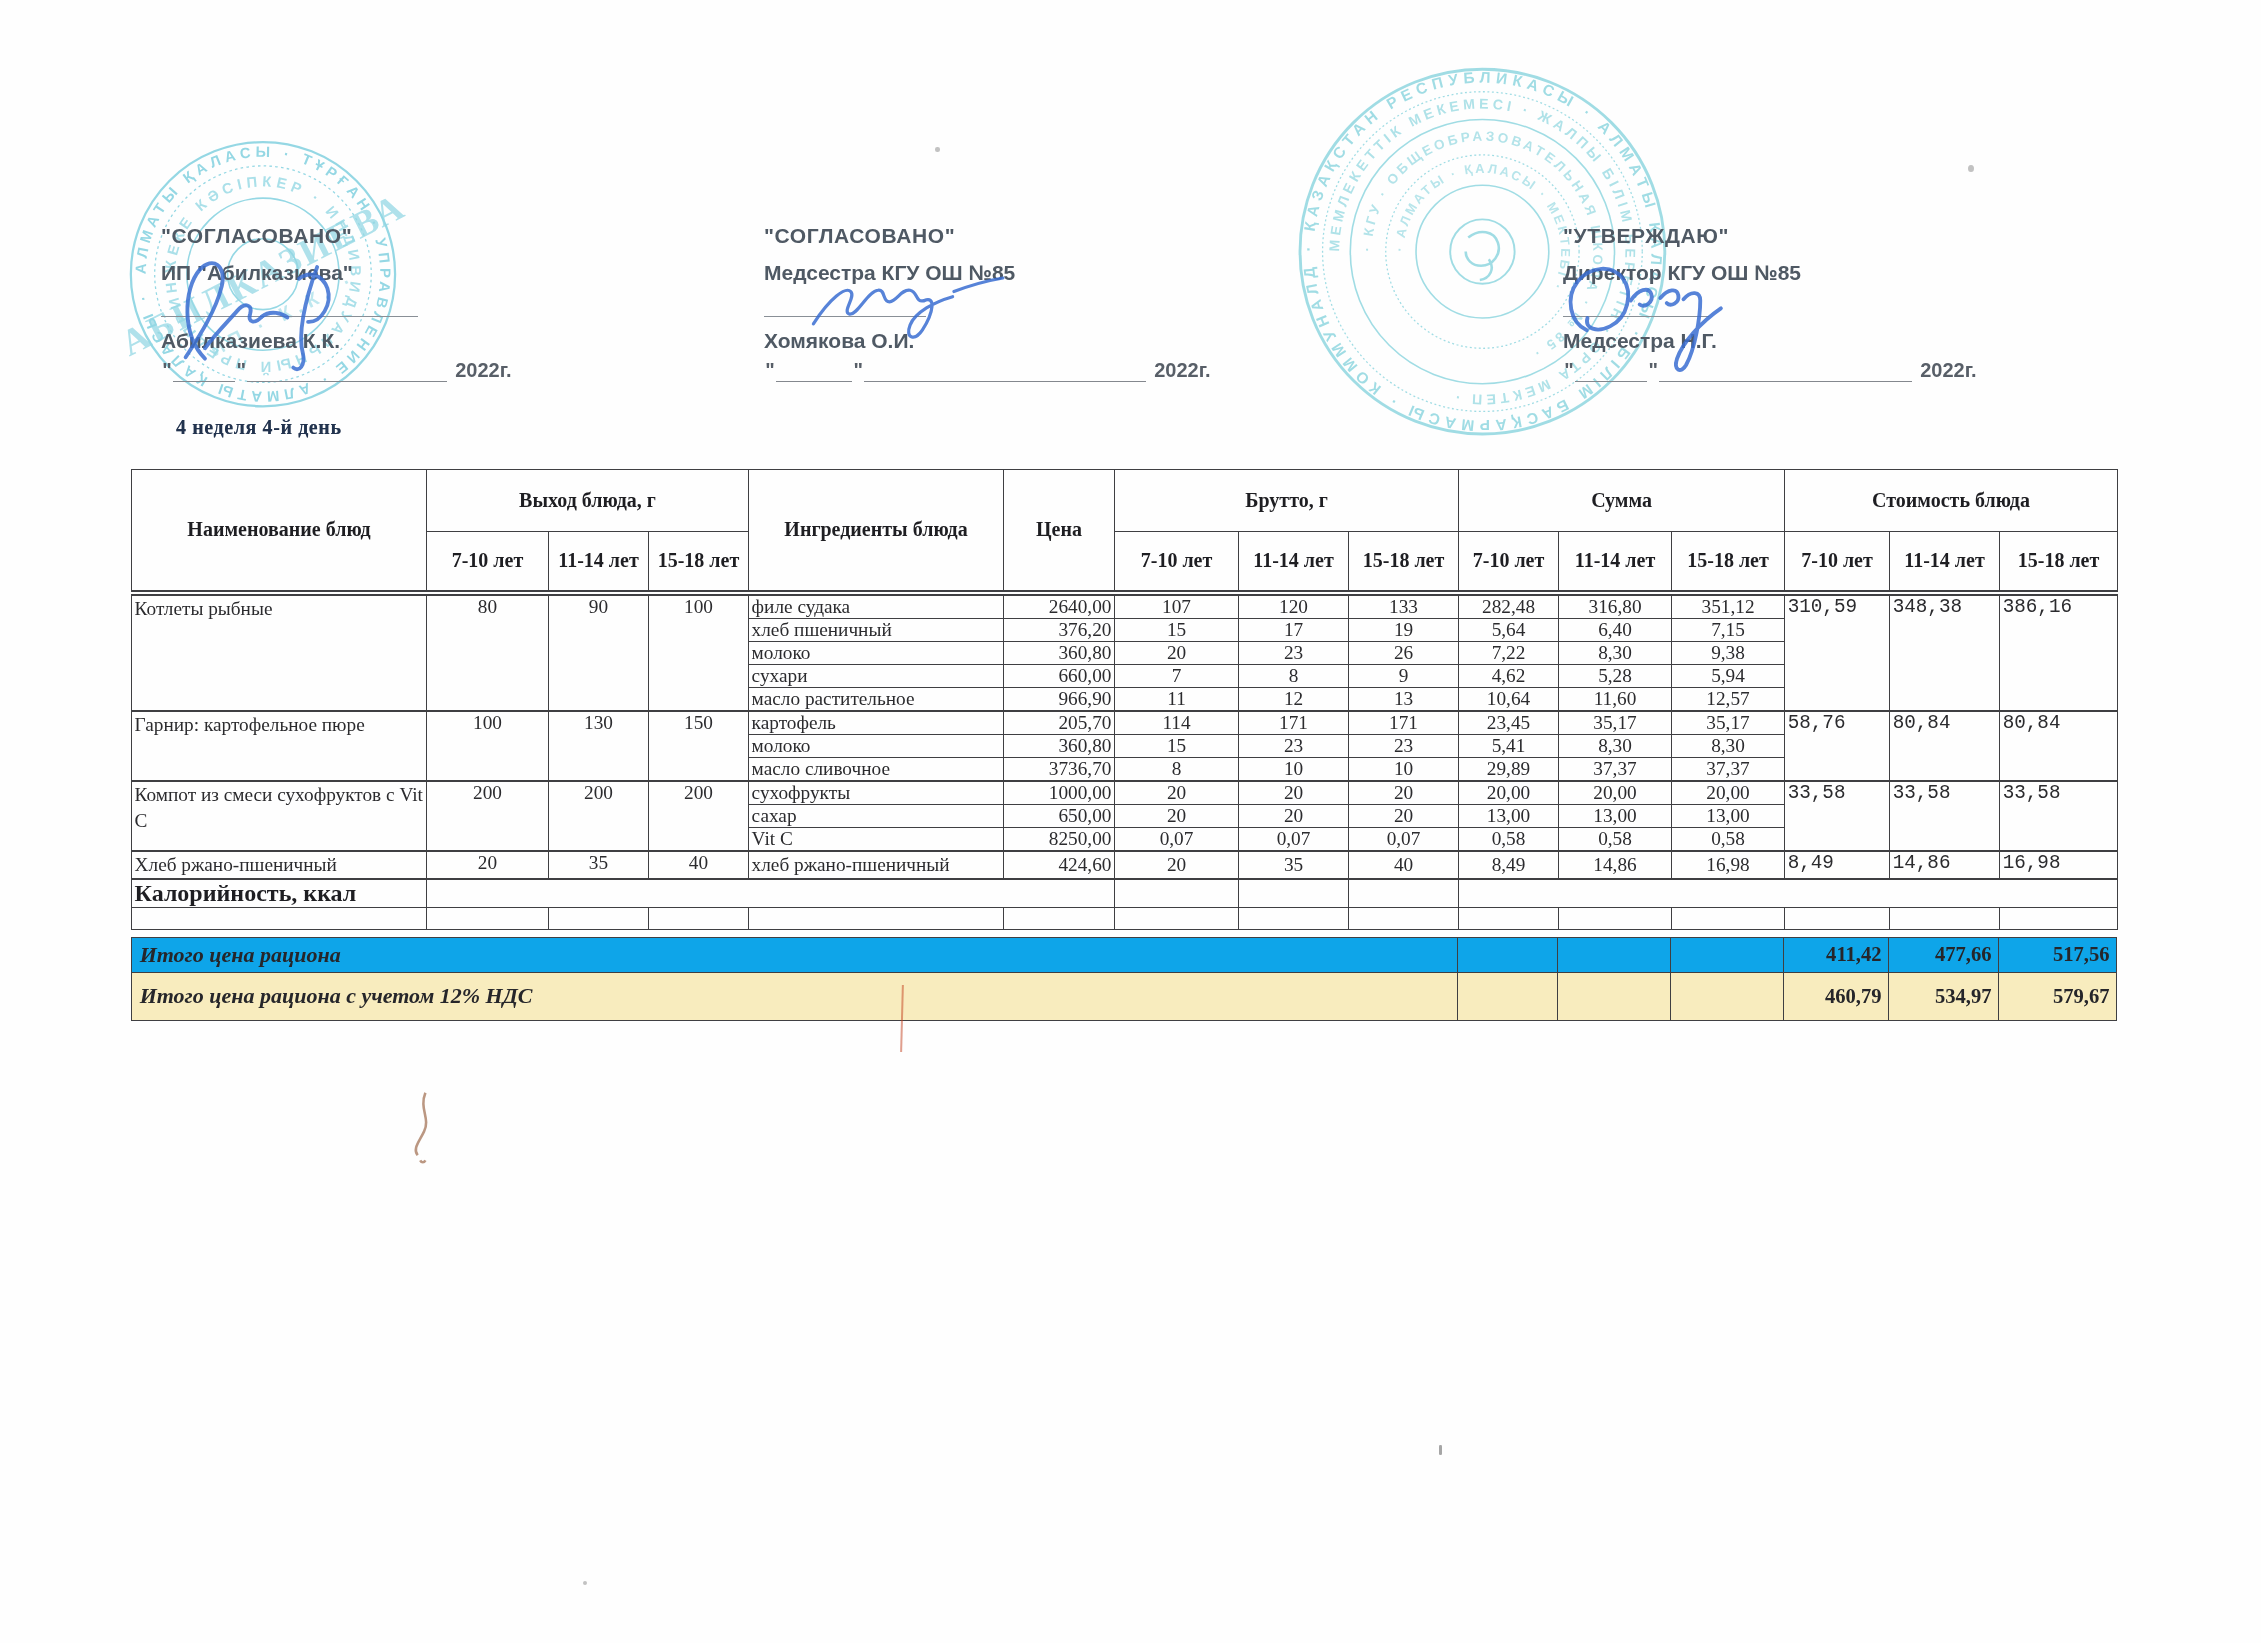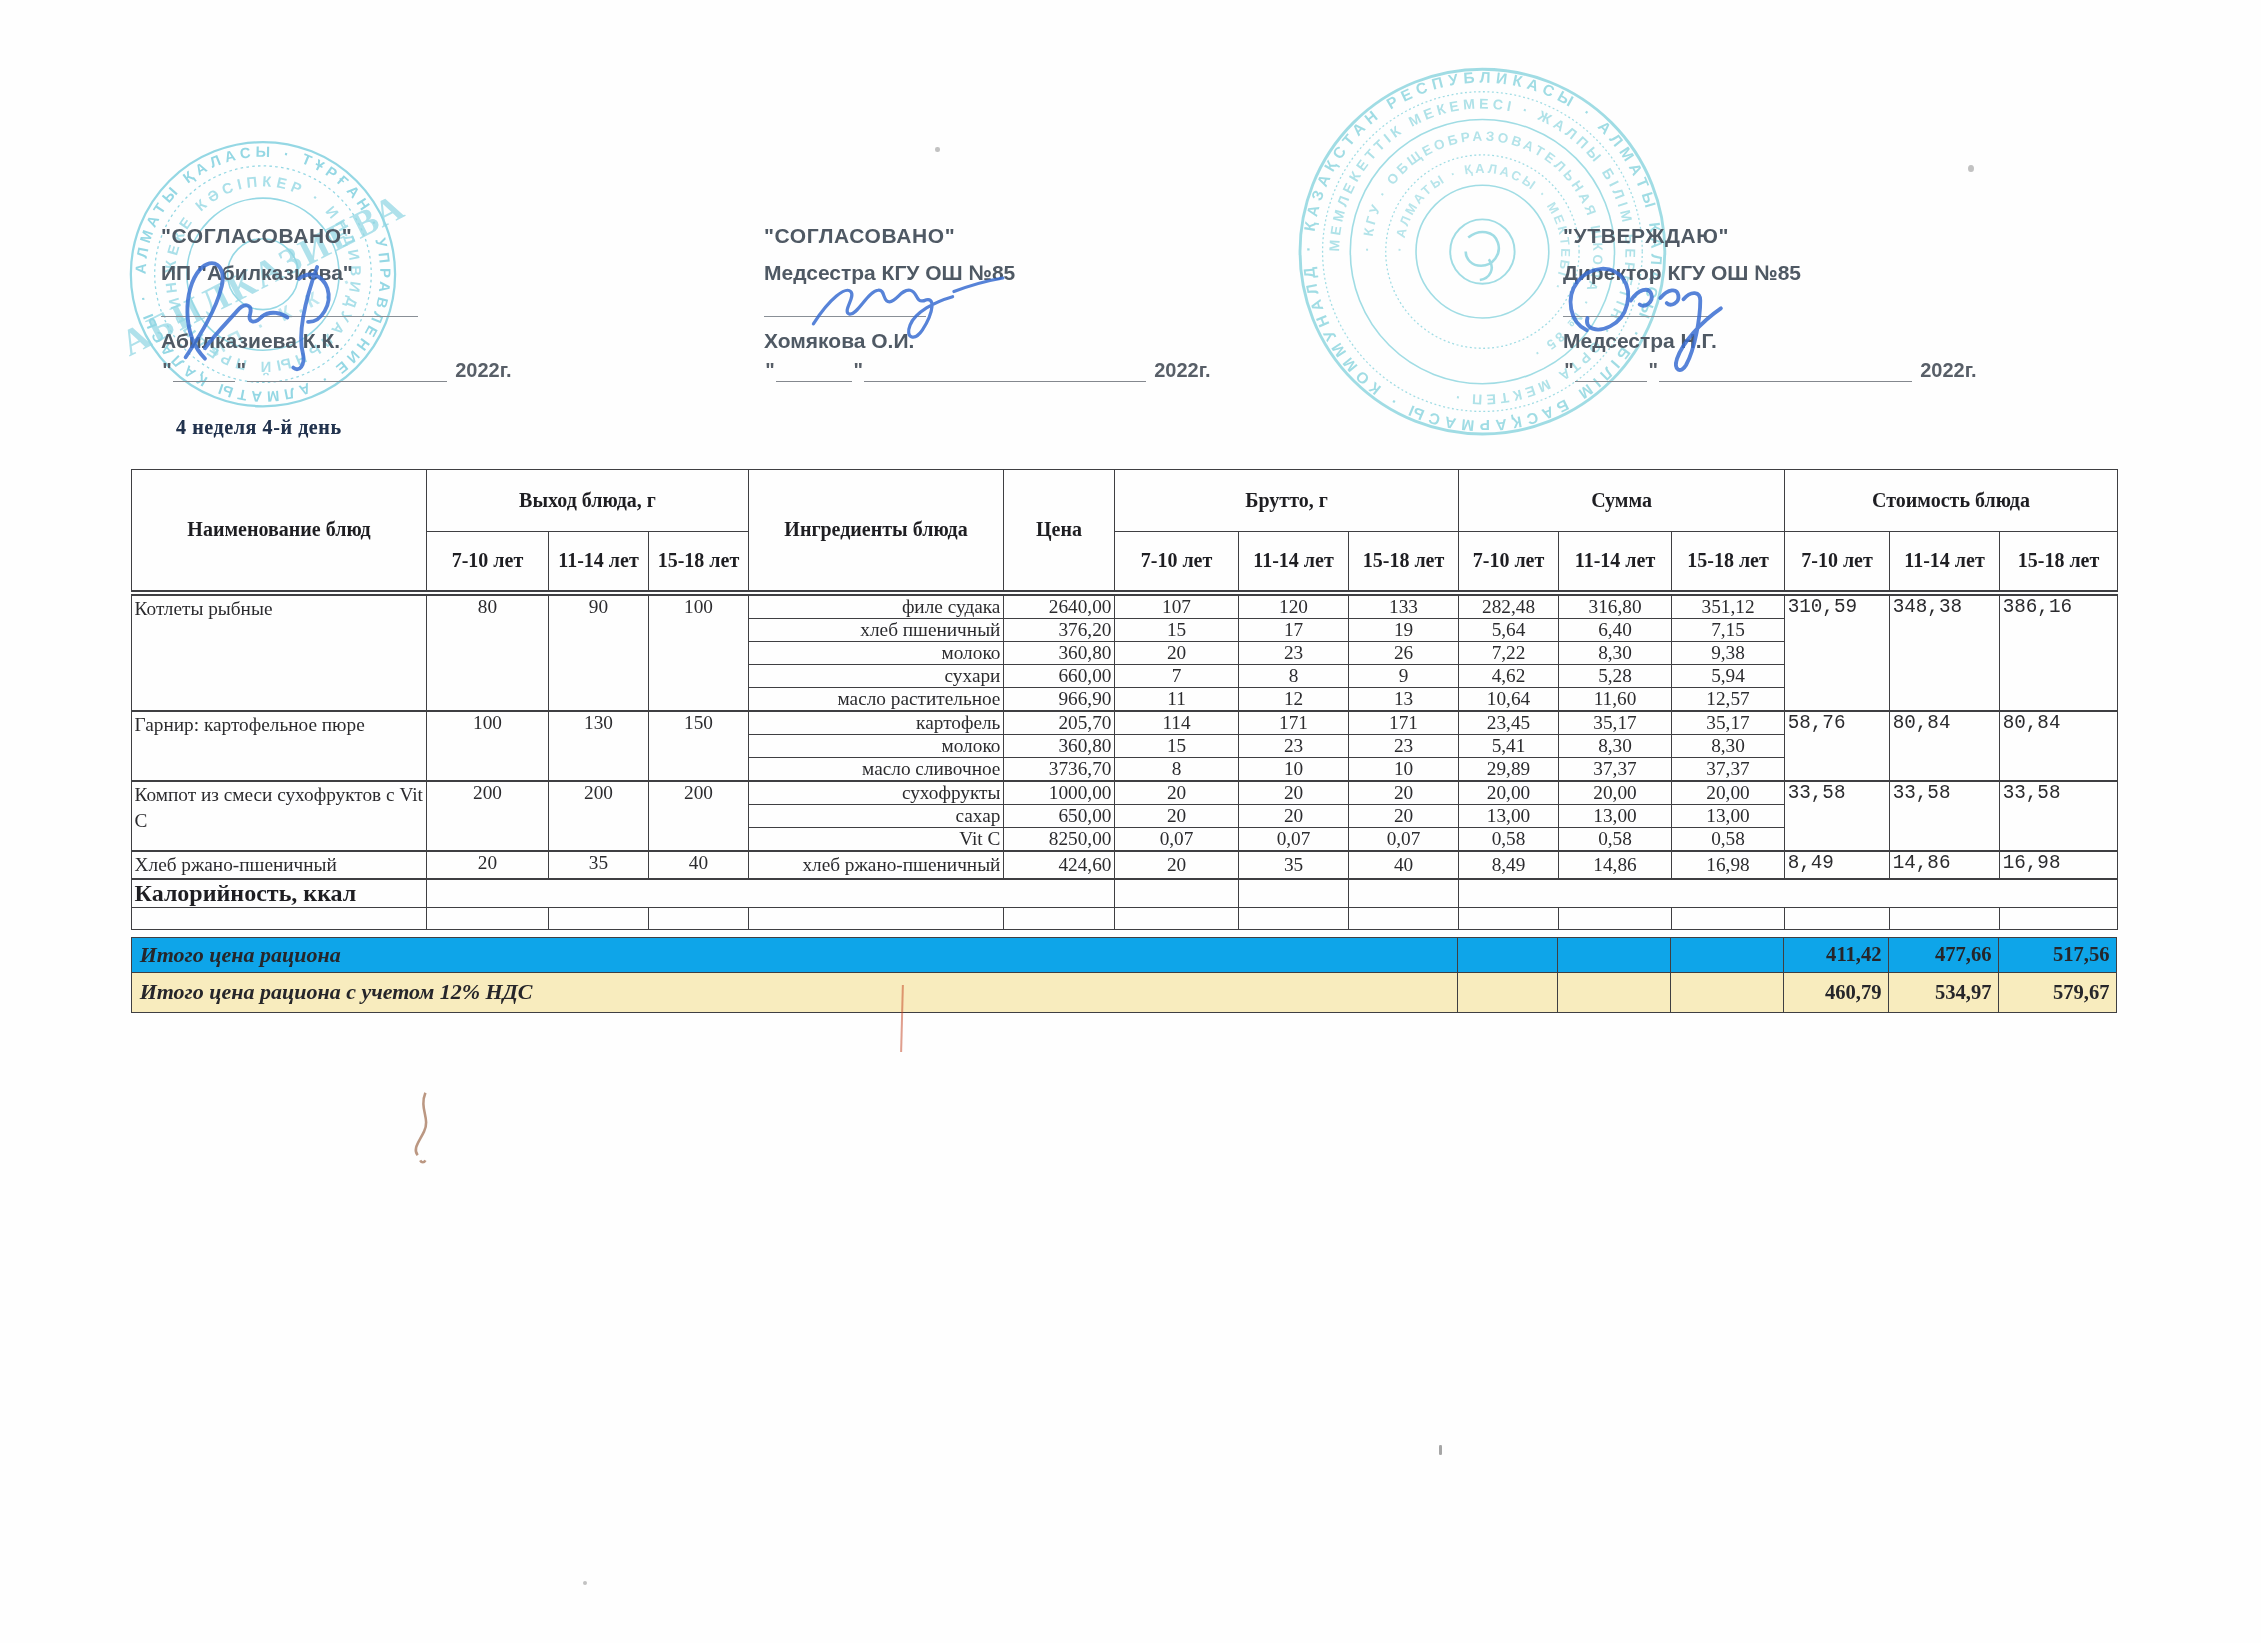--- a/index.html
+++ b/index.html
@@ -40,7 +40,7 @@
   tr.calories-row{height:31px;} tr.empty-row{height:26px;}
   .c-dish{text-align:left;vertical-align:top;padding:2.6px 3.9px 0 6.4px;line-height:1.35;}
   .c-num{text-align:center;vertical-align:top;padding-top:2.6px;}
-  .c-ing{text-align:right;vertical-align:middle;padding-left:6.4px;}
+  .c-ing{text-align:left;vertical-align:middle;padding-left:6.4px;}
   .c-price{text-align:right;vertical-align:middle;padding-right:10.3px;}
   .c-mid{text-align:center;vertical-align:middle;}
   .c-cost{text-align:left;vertical-align:top;padding-top:2.6px;font-family:Liberation Mono, monospace;}

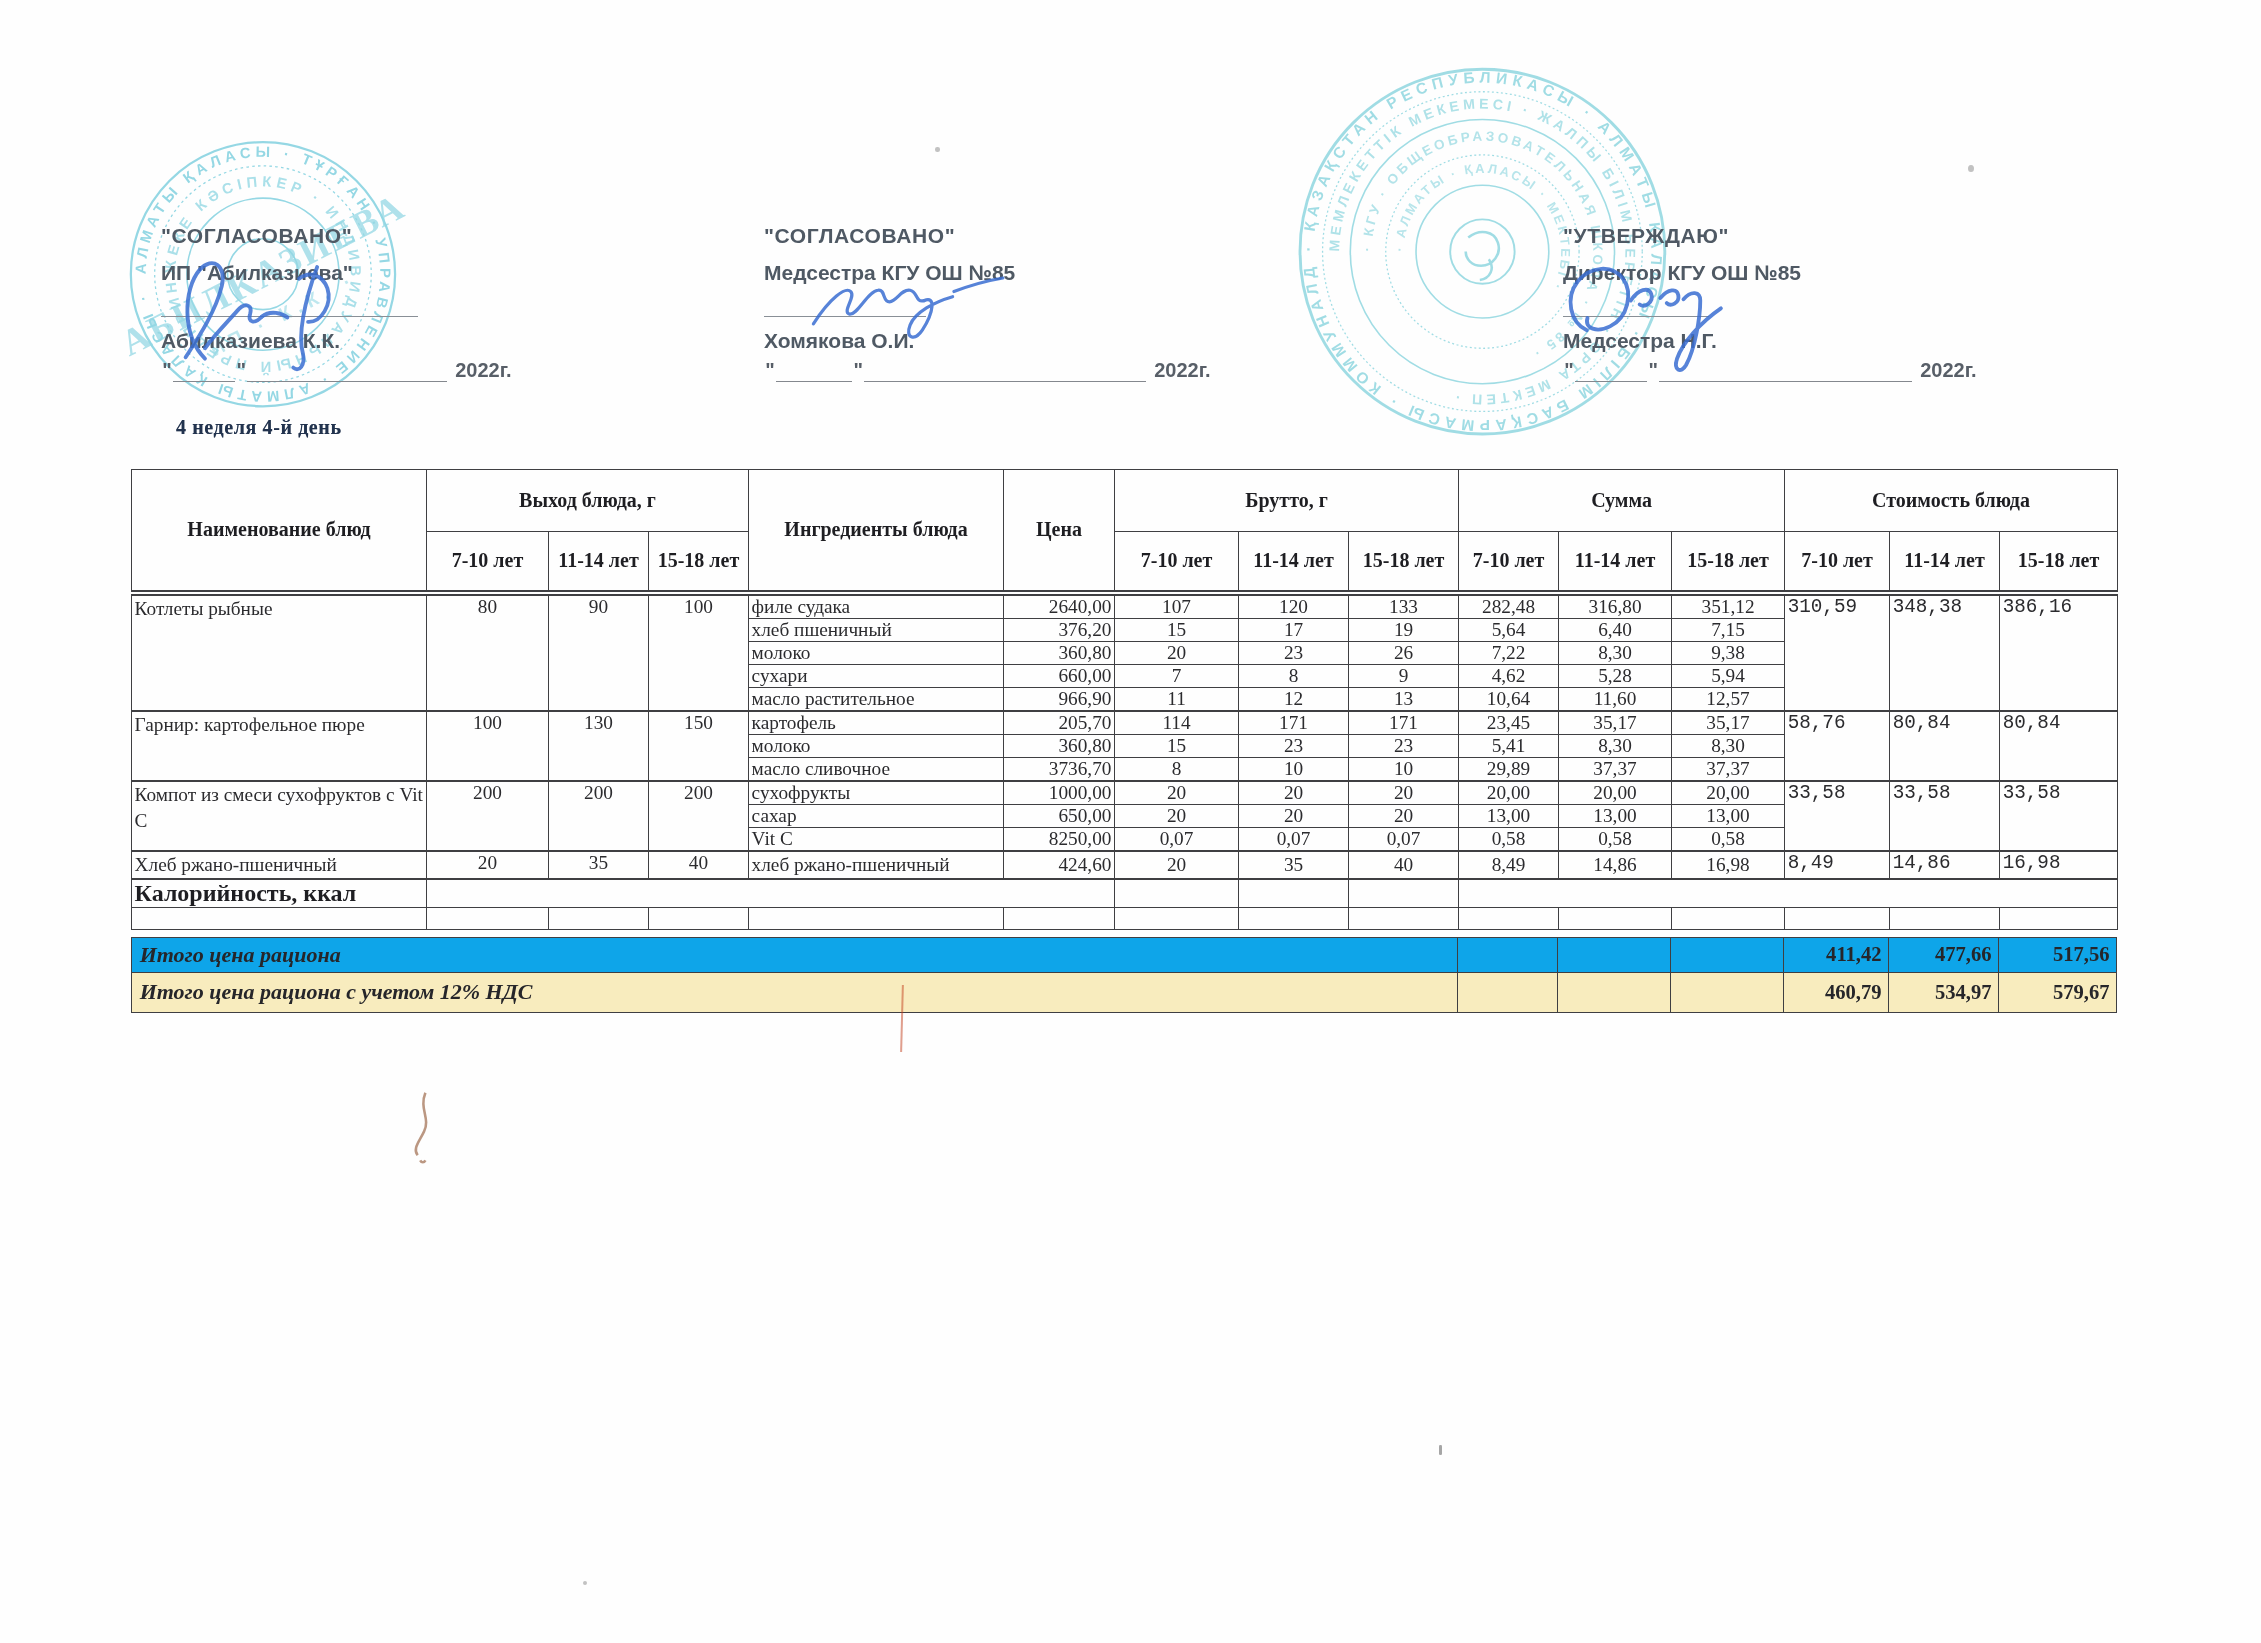--- a/index.html
+++ b/index.html
@@ -52,7 +52,7 @@
   table.totals td{border:1.3px solid #3f3f42;overflow:hidden;}
   tr.total-row-1{height:35px;background:#0ea5e9;}
   tr.total-row-1 td{border-bottom:1.9px solid #3f3f42;}
-  tr.total-row-2{height:40px;background:#f8ecbe;}
+  tr.total-row-2{height:48px;background:#f8ecbe;}
   .t-label{font-weight:bold;font-style:italic;font-size:22px;text-align:left;
            padding-left:7.7px;color:#26262a;}
   .t-val{font-weight:bold;font-size:20.6px;text-align:right;padding-right:6.4px;color:#26262a;}

